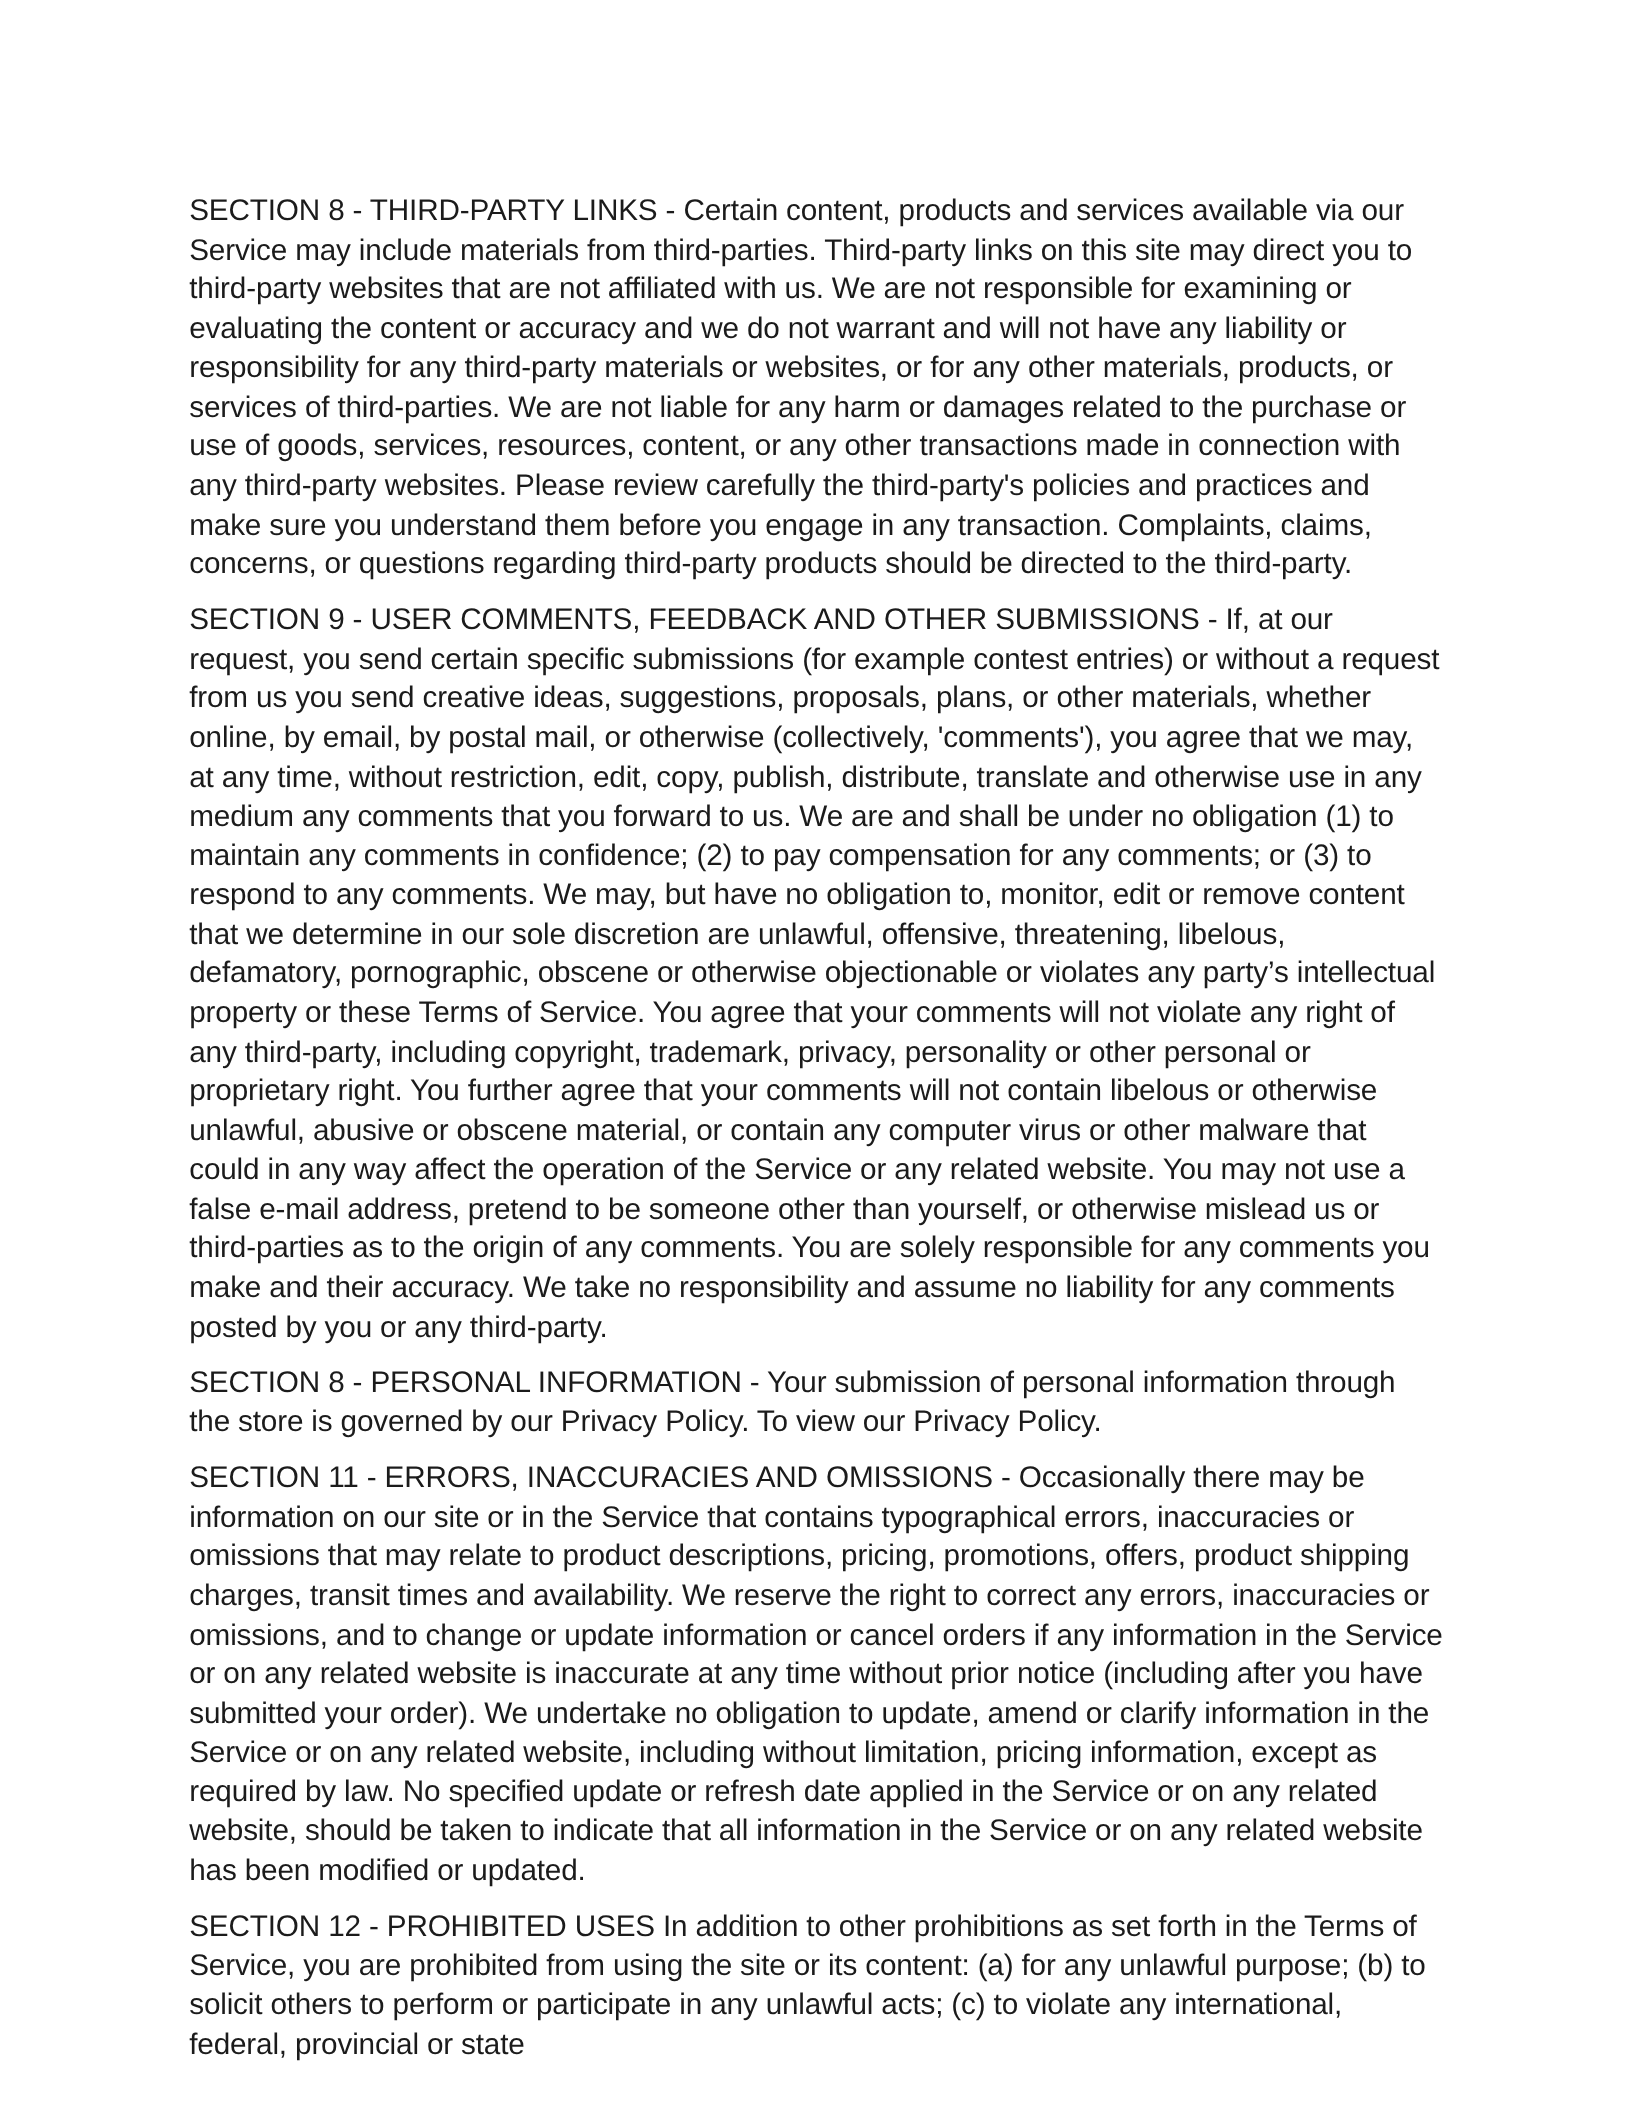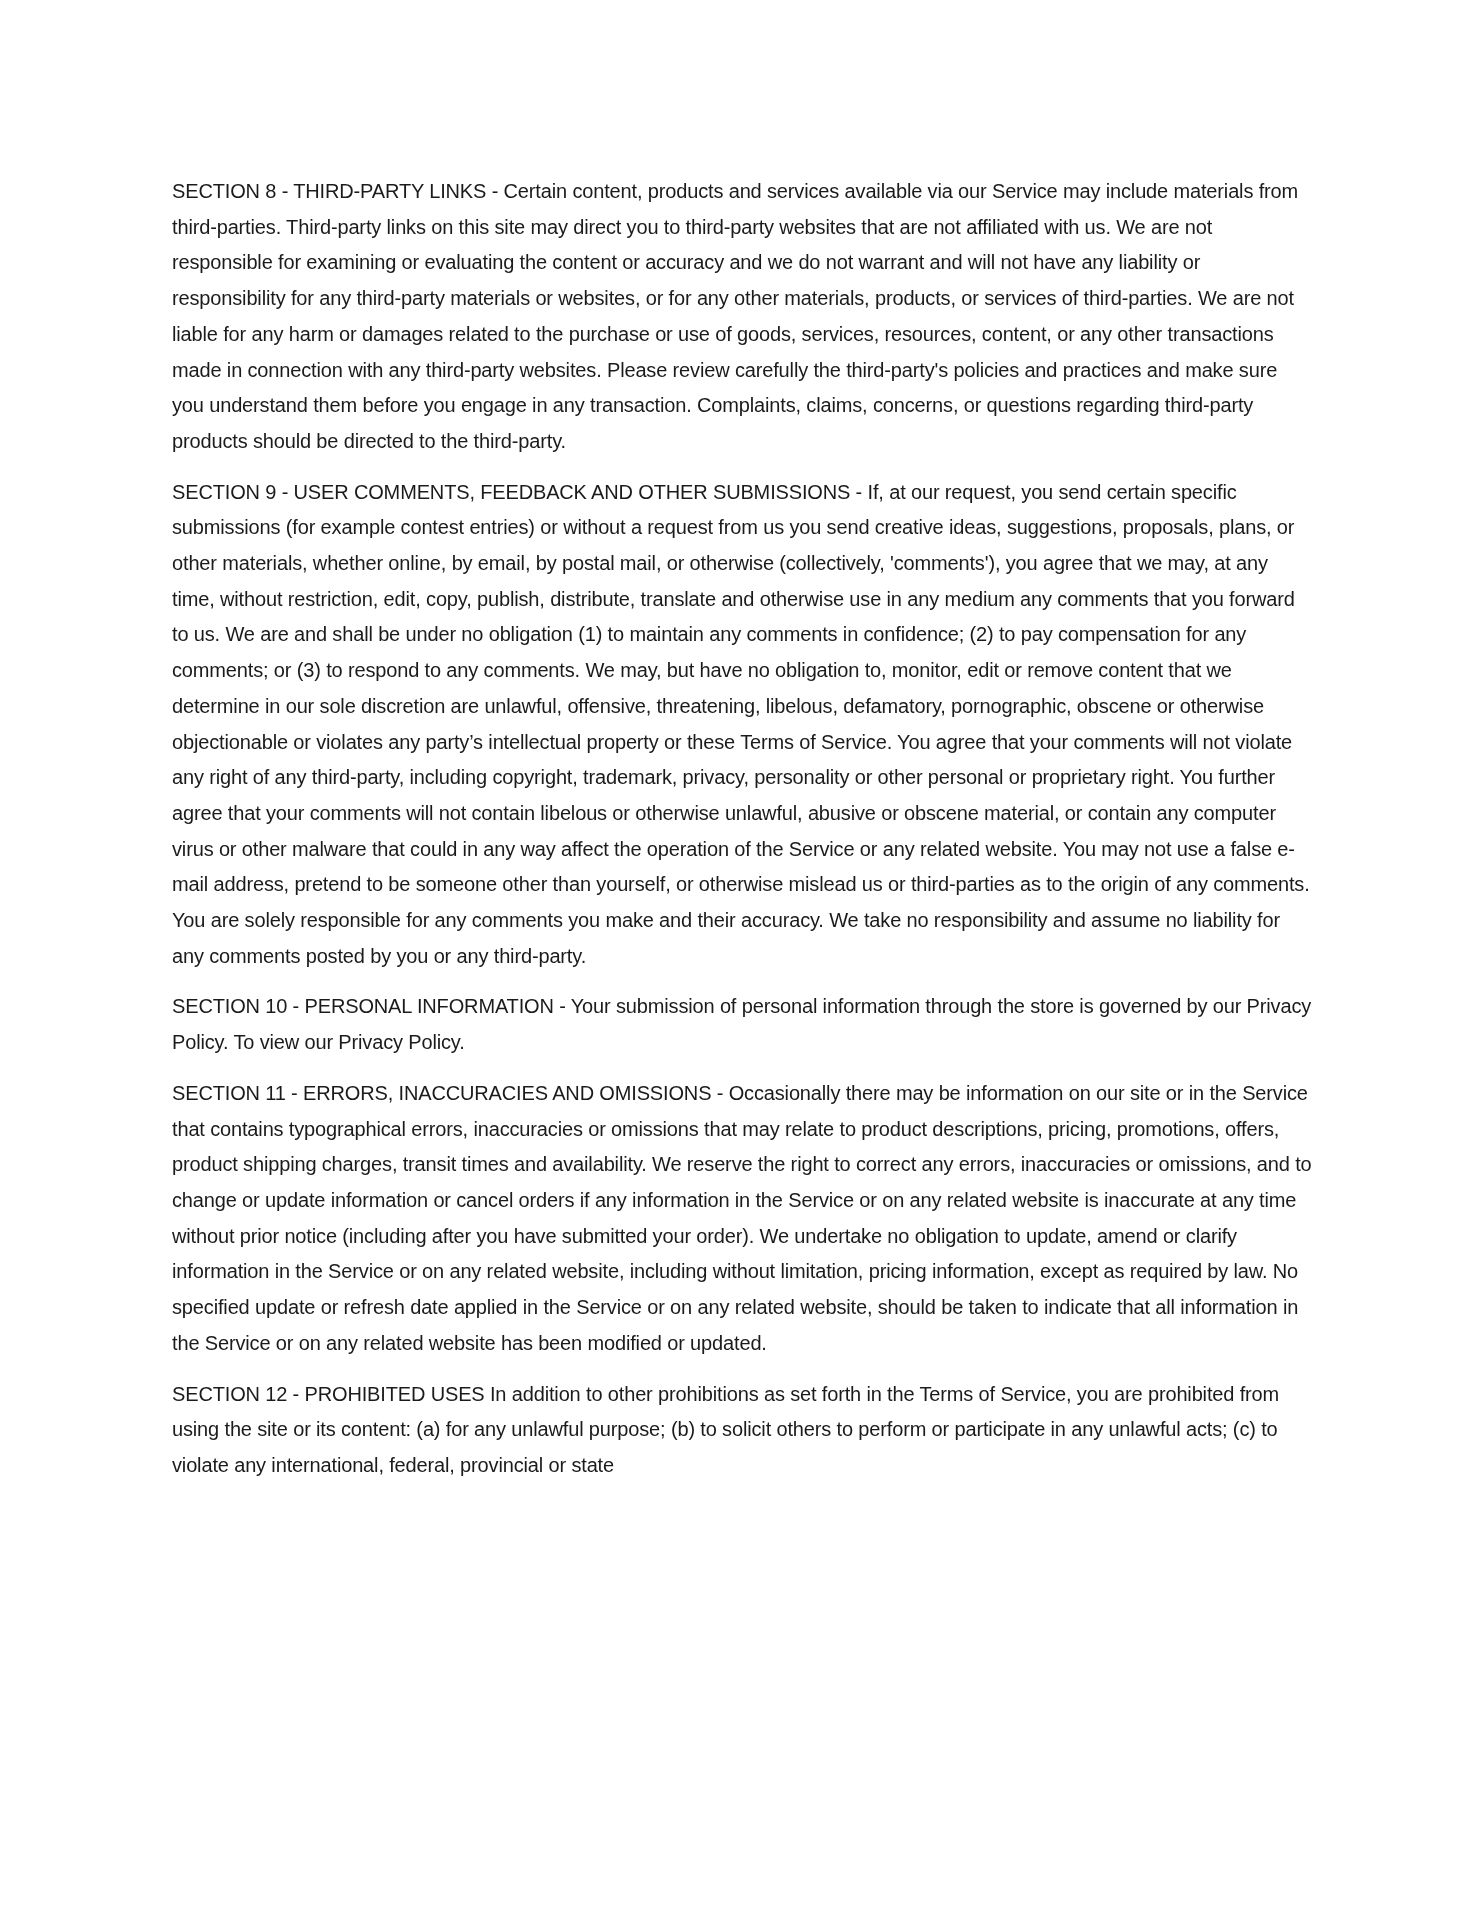--- a/index.html
+++ b/index.html
@@ -16,7 +16,7 @@
     padding: 174px 172px 0 172px;
     overflow: hidden;
     font-family: "Liberation Sans", sans-serif;
-    font-size: 20px;
+    font-size: 27px;
     line-height: 35.7px;
     letter-spacing: -0.15px;
     color: #1b1b1b;

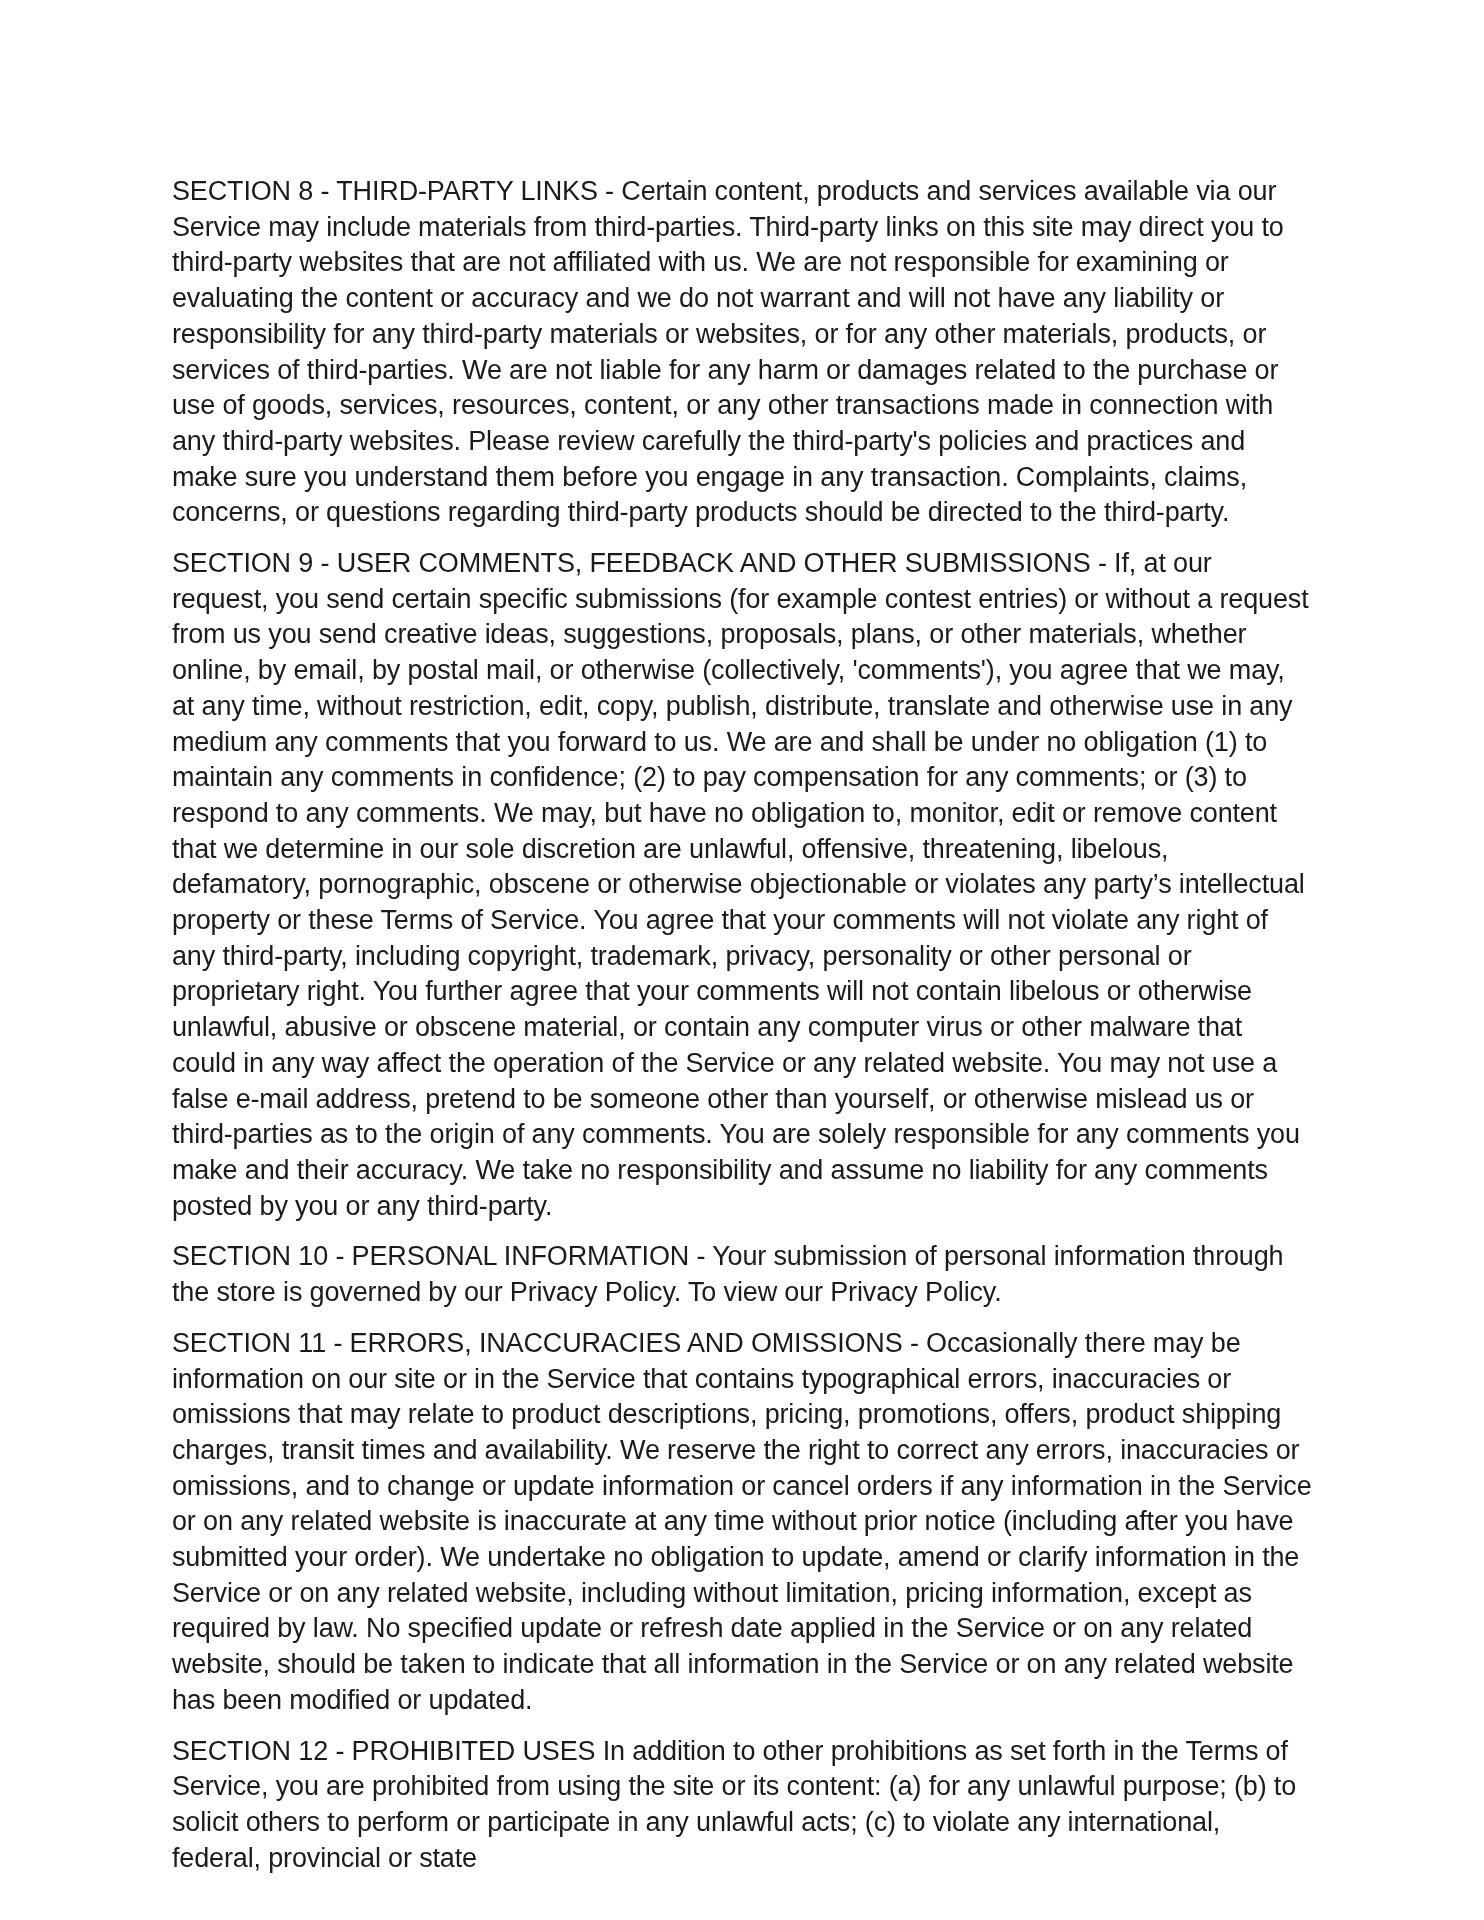--- a/index.html
+++ b/index.html
@@ -34,7 +34,7 @@
 <div class="page">
   <p class="para">SECTION 8 - THIRD-PARTY LINKS - Certain content, products and services available via our Service may include materials from third-parties. Third-party links on this site may direct you to third-party websites that are not affiliated with us. We are not responsible for examining or evaluating the content or accuracy and we do not warrant and will not have any liability or responsibility for any third-party materials or websites, or for any other materials, products, or services of third-parties. We are not liable for any harm or damages related to the purchase or use of goods, services, resources, content, or any other transactions made in connection with any third-party websites. Please review carefully the third-party's policies and practices and make sure you understand them before you engage in any transaction. Complaints, claims, concerns, or questions regarding third-party products should be directed to the third-party.</p>
   <p class="para">SECTION 9 - USER COMMENTS, FEEDBACK AND OTHER SUBMISSIONS - If, at our request, you send certain specific submissions (for example contest entries) or without a request from us you send creative ideas, suggestions, proposals, plans, or other materials, whether online, by email, by postal mail, or otherwise (collectively, 'comments'), you agree that we may, at any time, without restriction, edit, copy, publish, distribute, translate and otherwise use in any medium any comments that you forward to us. We are and shall be under no obligation (1) to maintain any comments in confidence; (2) to pay compensation for any comments; or (3) to respond to any comments. We may, but have no obligation to, monitor, edit or remove content that we determine in our sole discretion are unlawful, offensive, threatening, libelous, defamatory, pornographic, obscene or otherwise objectionable or violates any party’s intellectual property or these Terms of Service. You agree that your comments will not violate any right of any third-party, including copyright, trademark, privacy, personality or other personal or proprietary right. You further agree that your comments will not contain libelous or otherwise unlawful, abusive or obscene material, or contain any computer virus or other malware that could in any way affect the operation of the Service or any related website. You may not use a false e-mail address, pretend to be someone other than yourself, or otherwise mislead us or third-parties as to the origin of any comments. You are solely responsible for any comments you make and their accuracy. We take no responsibility and assume no liability for any comments posted by you or any third-party.</p>
-  <p class="para">SECTION 10 - PERSONAL INFORMATION - Your submission of personal information through the store is governed by our Privacy Policy. To view our Privacy Policy.</p>
+  <p class="para">SECTION 8 - PERSONAL INFORMATION - Your submission of personal information through the store is governed by our Privacy Policy. To view our Privacy Policy.</p>
   <p class="para">SECTION 11 - ERRORS, INACCURACIES AND OMISSIONS - Occasionally there may be information on our site or in the Service that contains typographical errors, inaccuracies or omissions that may relate to product descriptions, pricing, promotions, offers, product shipping charges, transit times and availability. We reserve the right to correct any errors, inaccuracies or omissions, and to change or update information or cancel orders if any information in the Service or on any related website is inaccurate at any time without prior notice (including after you have submitted your order). We undertake no obligation to update, amend or clarify information in the Service or on any related website, including without limitation, pricing information, except as required by law. No specified update or refresh date applied in the Service or on any related website, should be taken to indicate that all information in the Service or on any related website has been modified or updated.</p>
   <p class="para">SECTION 12 - PROHIBITED USES In addition to other prohibitions as set forth in the Terms of Service, you are prohibited from using the site or its content: (a) for any unlawful purpose; (b) to solicit others to perform or participate in any unlawful acts; (c) to violate any international, federal, provincial or state</p>
 </div>

